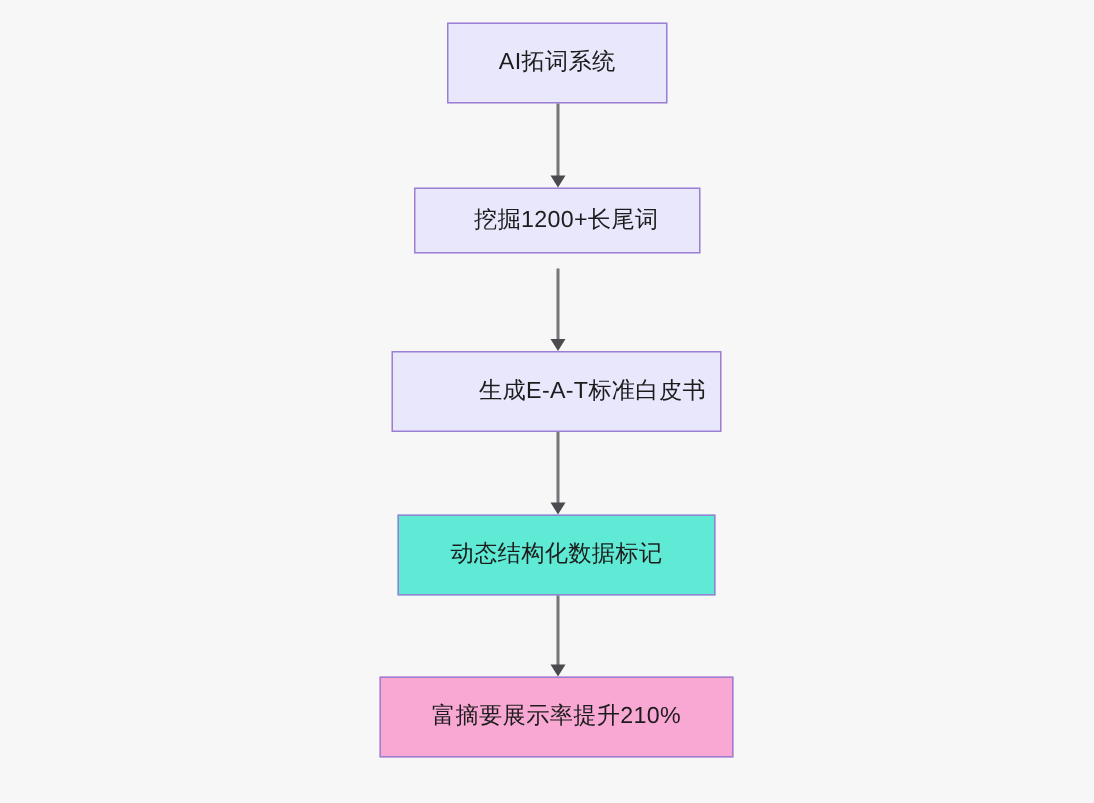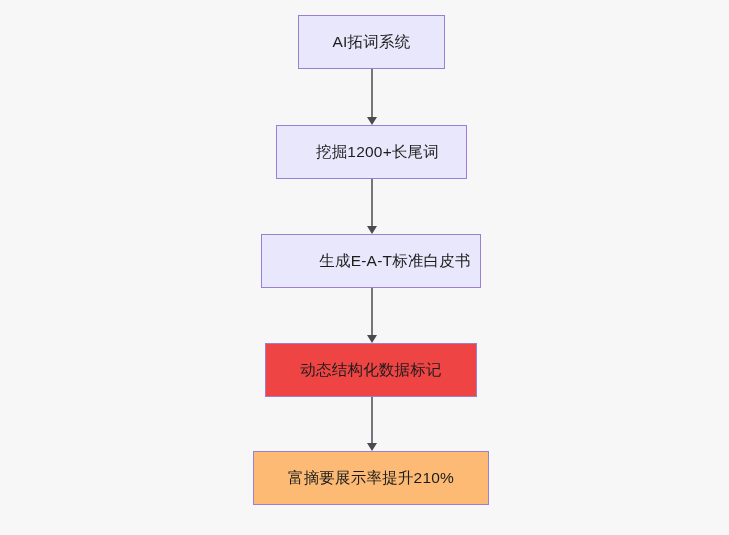--- a/index.html
+++ b/index.html
@@ -66,7 +66,7 @@
     <span class="node-label">AI拓词系统</span>
   </div>
 
-  <div class="node" id="node-n2" style="left: 276px; top: 125px; width: 191px; height: 54px; background: rgb(233, 231, 252); border-color: rgb(154, 127, 212); color: rgb(28, 28, 28); padding-left: 12px;">
+  <div class="node" id="node-n2" style="left: 276px; top: 125px; width: 191px; height: 44px; background: rgb(233, 231, 252); border-color: rgb(154, 127, 212); color: rgb(28, 28, 28); padding-left: 12px;">
     <span class="node-label">挖掘1200+长尾词</span>
   </div>
 

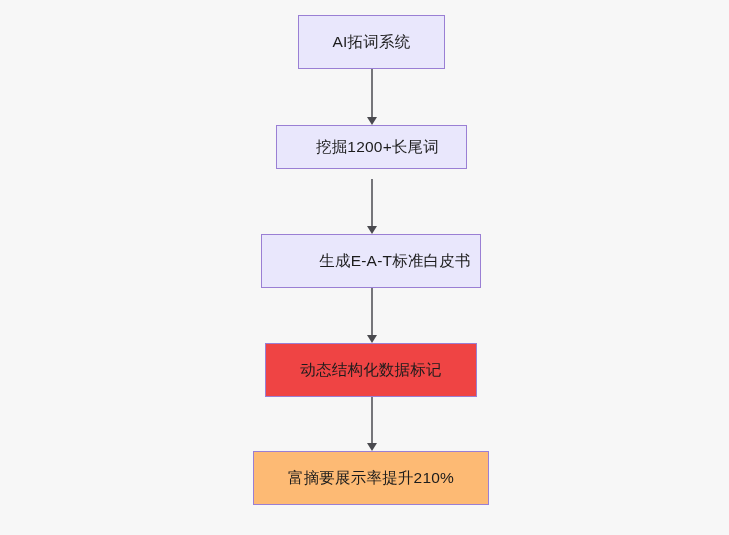--- a/index.html
+++ b/index.html
@@ -74,7 +74,7 @@
     <span class="node-label">生成E-A-T标准白皮书</span>
   </div>
 
-  <div class="node" id="node-n4" style="left: 265px; top: 343px; width: 212px; height: 54px; background: #ef4444; border-color: rgb(154, 127, 212); color: rgb(28, 28, 28);">
+  <div class="node" id="node-n4" style="left: 265px; top: 343px; width: 212px; height: 54px; background: #5eead4; border-color: rgb(154, 127, 212); color: rgb(28, 28, 28);">
     <span class="node-label">动态结构化数据标记</span>
   </div>
 

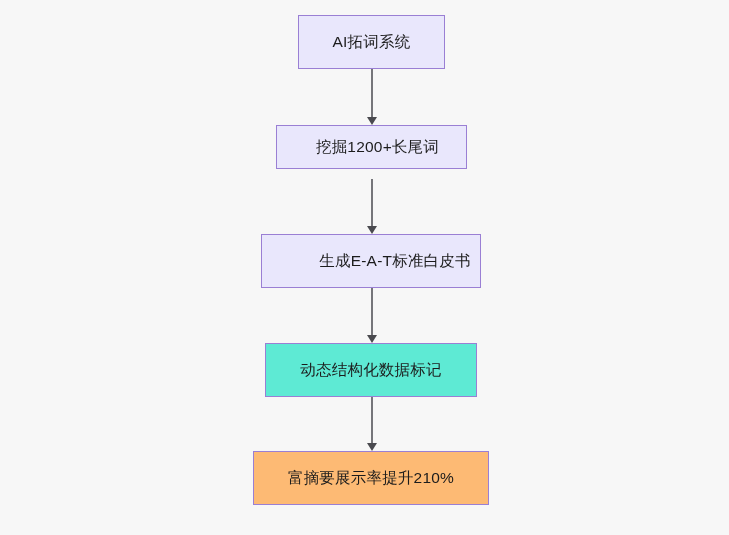--- a/index.html
+++ b/index.html
@@ -78,7 +78,7 @@
     <span class="node-label">动态结构化数据标记</span>
   </div>
 
-  <div class="node" id="node-n5" style="left: 253px; top: 451px; width: 236px; height: 54px; background: #fdba74; border-color: rgb(154, 127, 212); color: rgb(28, 28, 28);">
+  <div class="node" id="node-n5" style="left: 253px; top: 451px; width: 236px; height: 54px; background: #f9a8d4; border-color: rgb(154, 127, 212); color: rgb(28, 28, 28);">
     <span class="node-label">富摘要展示率提升210%</span>
   </div>
 

